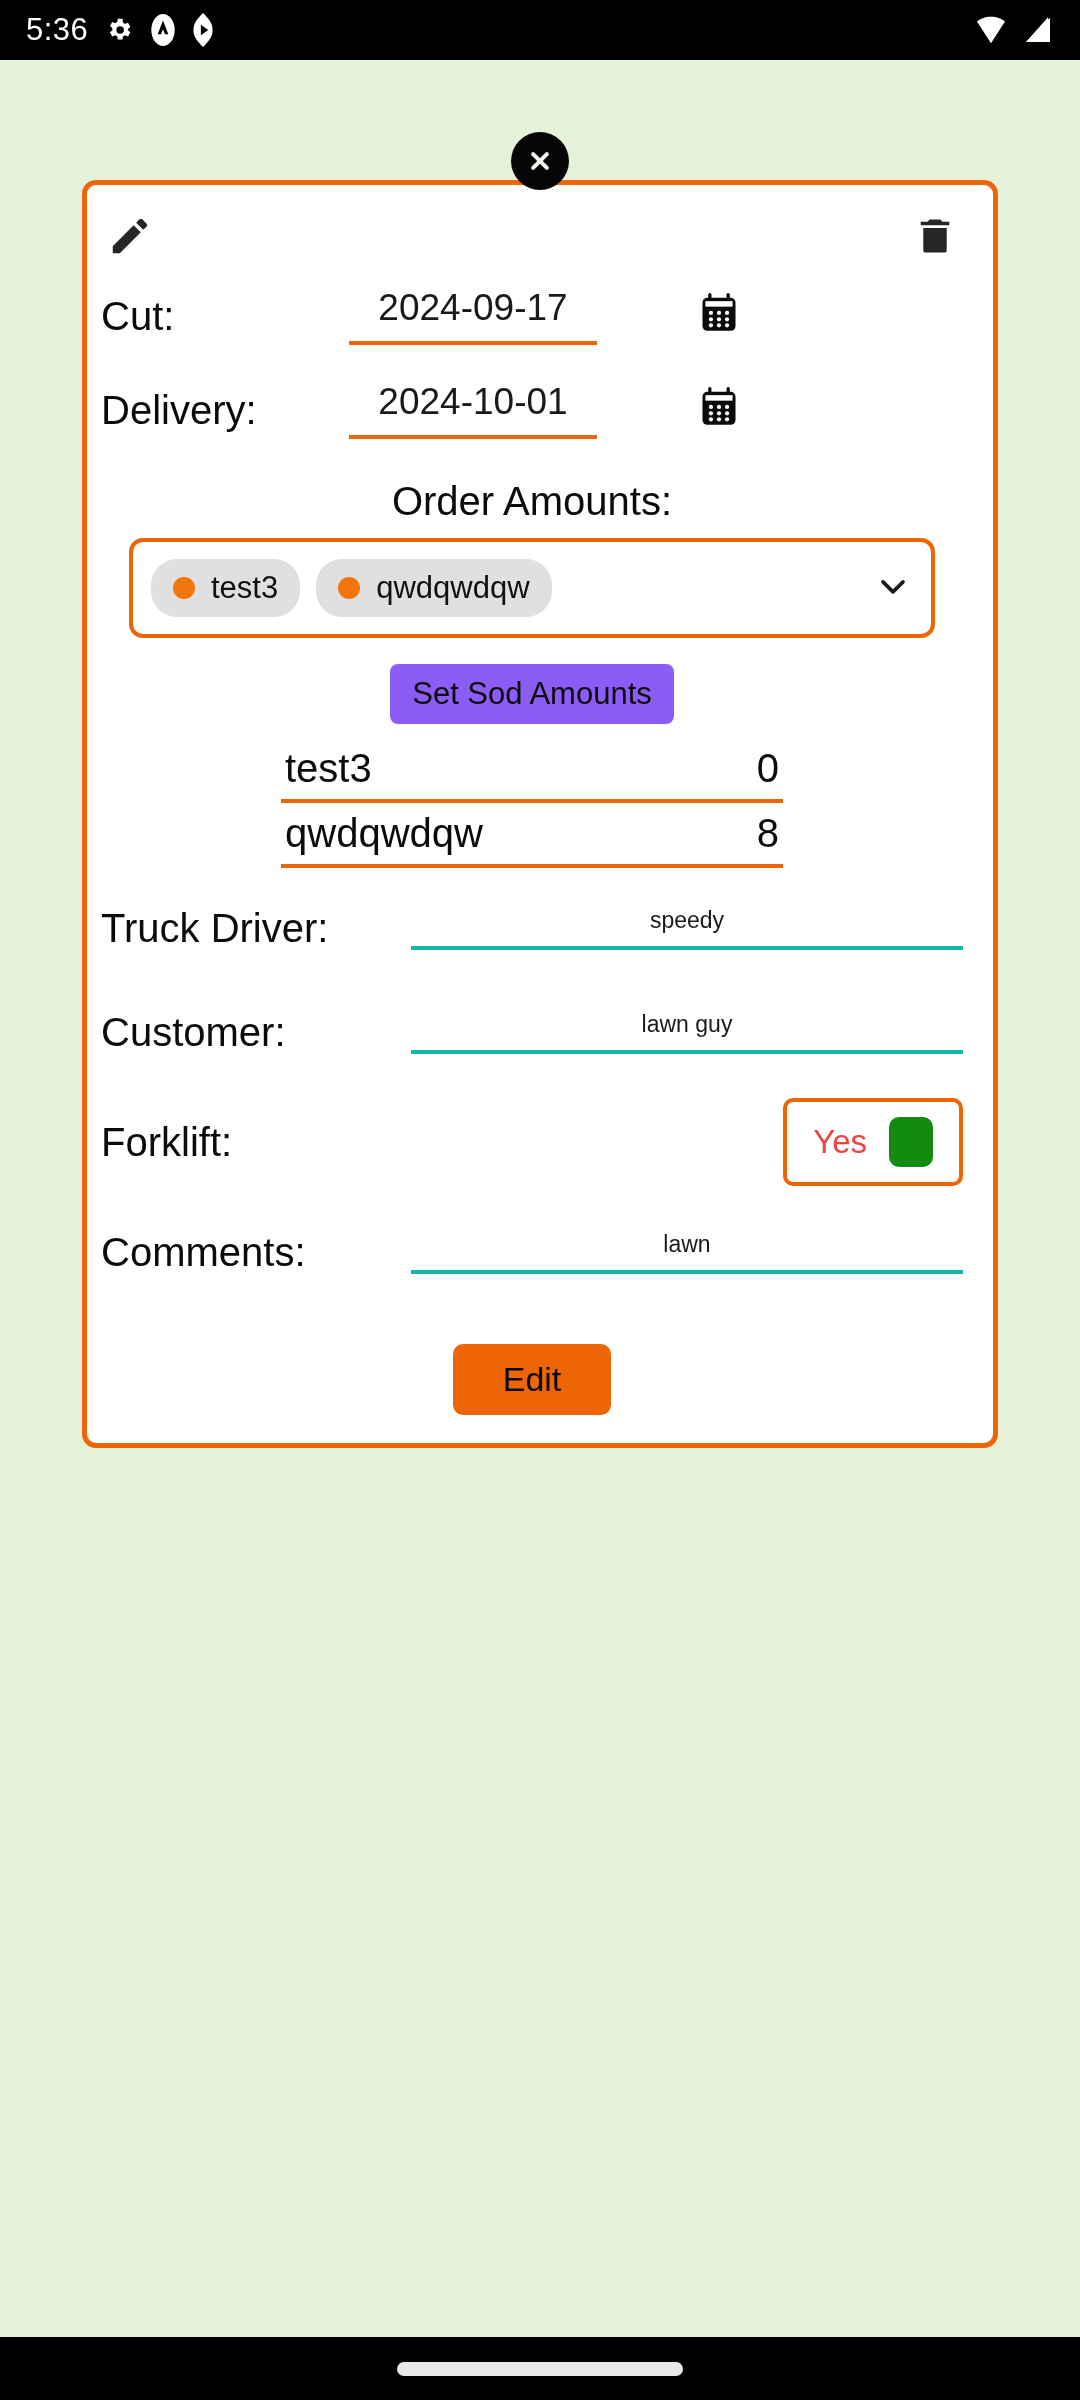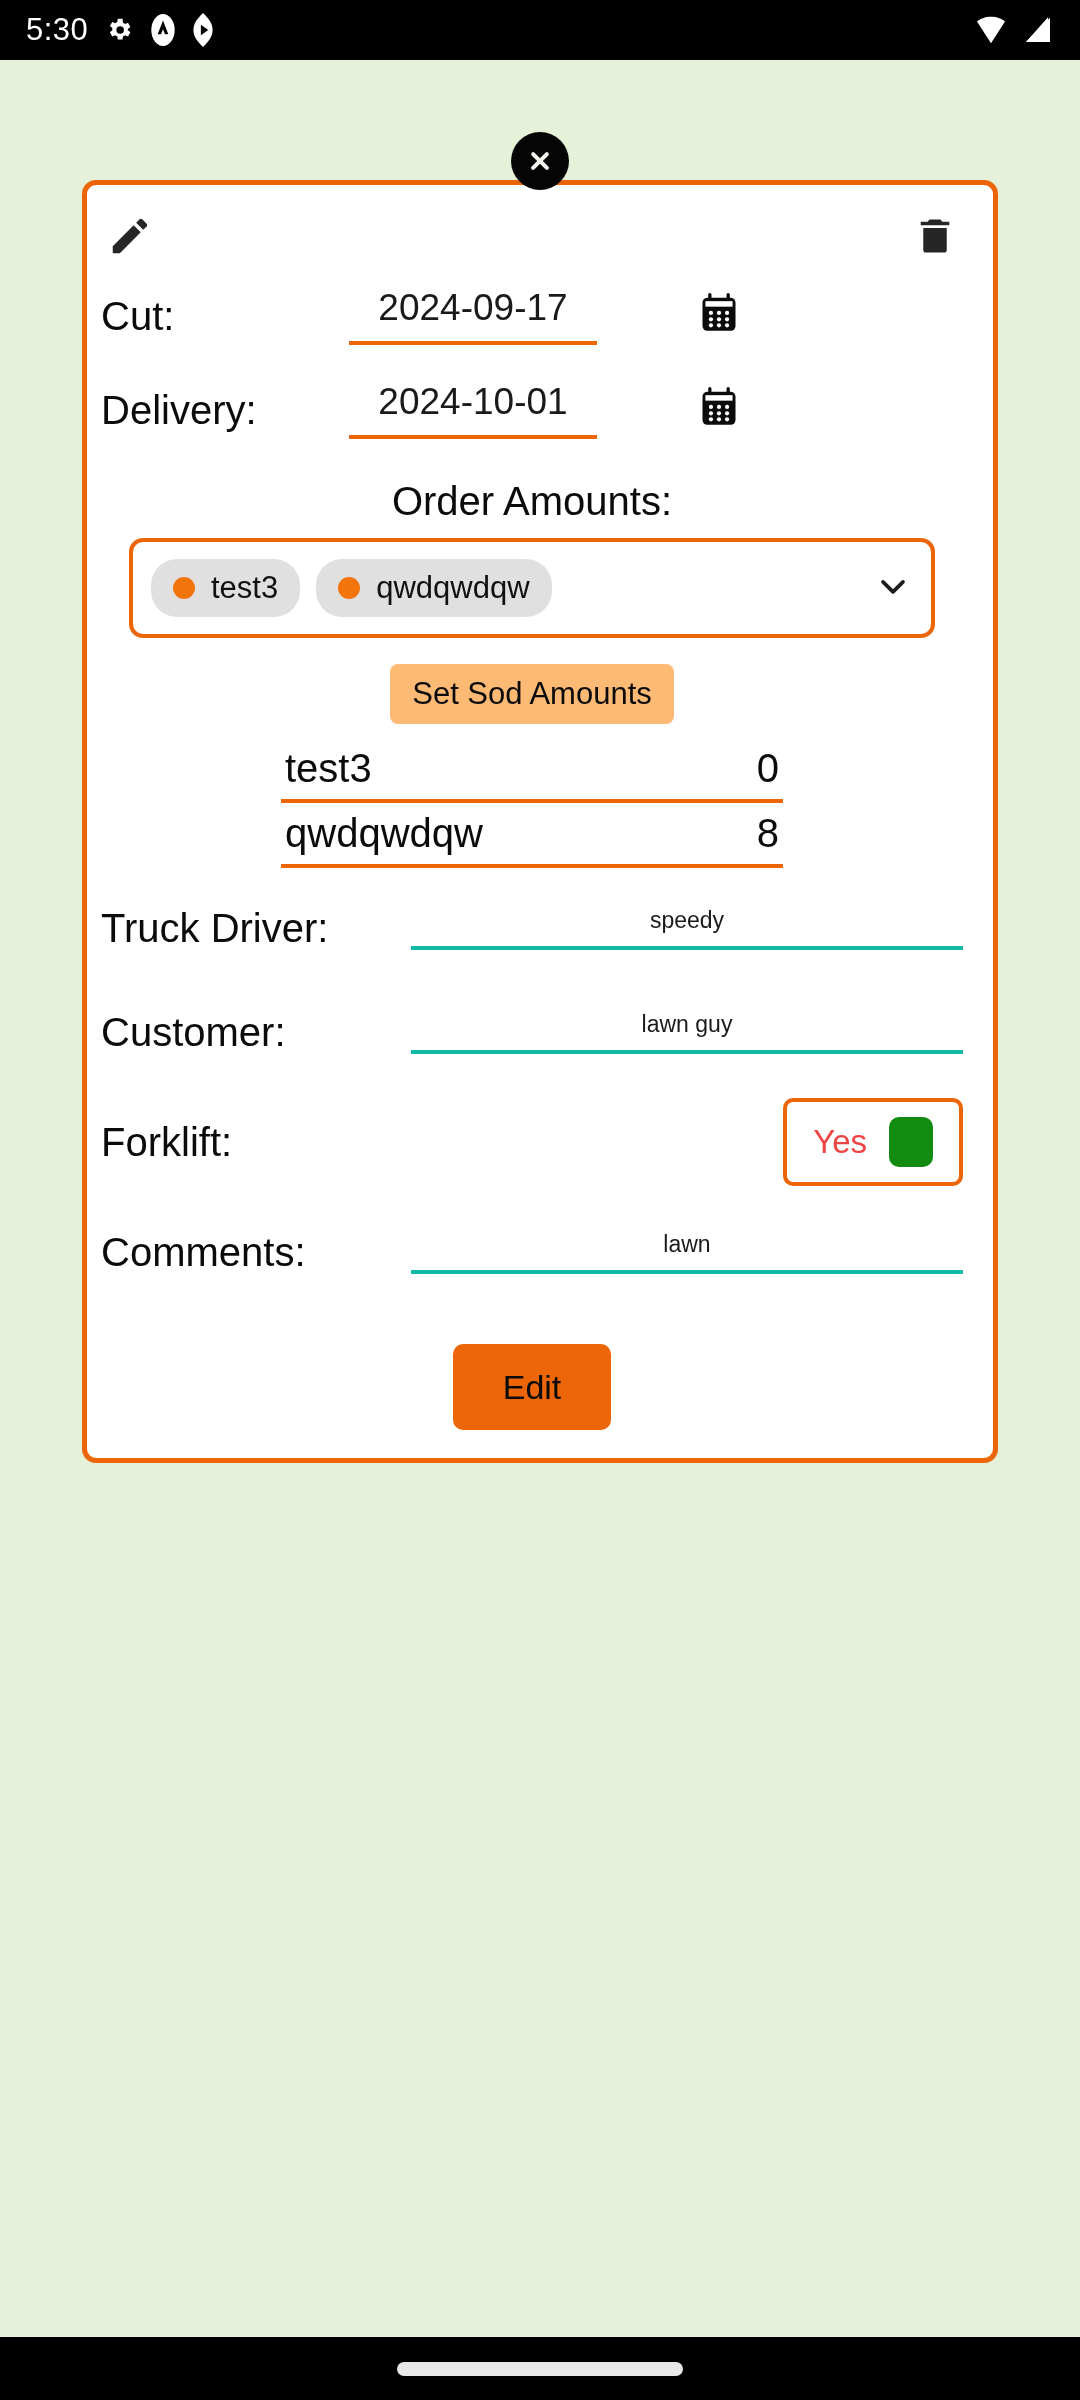--- a/index.html
+++ b/index.html
@@ -192,7 +192,7 @@
 
 <div class="statusbar">
   <div class="sb-left">
-    <span class="sb-time">5:30</span>
+    <span class="sb-time">5:36</span>
     <span class="ic">
       <svg width="30" height="30" viewBox="0 0 24 24" fill="#fff">
         <path d="M19.1 12.9a7.6 7.6 0 000-1.8l2-1.6-1.9-3.3-2.4 1a7.4 7.4 0 00-1.6-.9L14.8 3H11l-.4 2.6c-.6.2-1.1.5-1.6.9l-2.4-1-1.9 3.3 2 1.6a7.6 7.6 0 000 1.8l-2 1.6 1.9 3.3 2.4-1c.5.4 1 .7 1.6.9l.4 2.6h3.8l.4-2.6c.6-.2 1.1-.5 1.6-.9l2.4 1 1.9-3.3-2-1.6zM12.9 15a3 3 0 110-6 3 3 0 010 6z"></path>

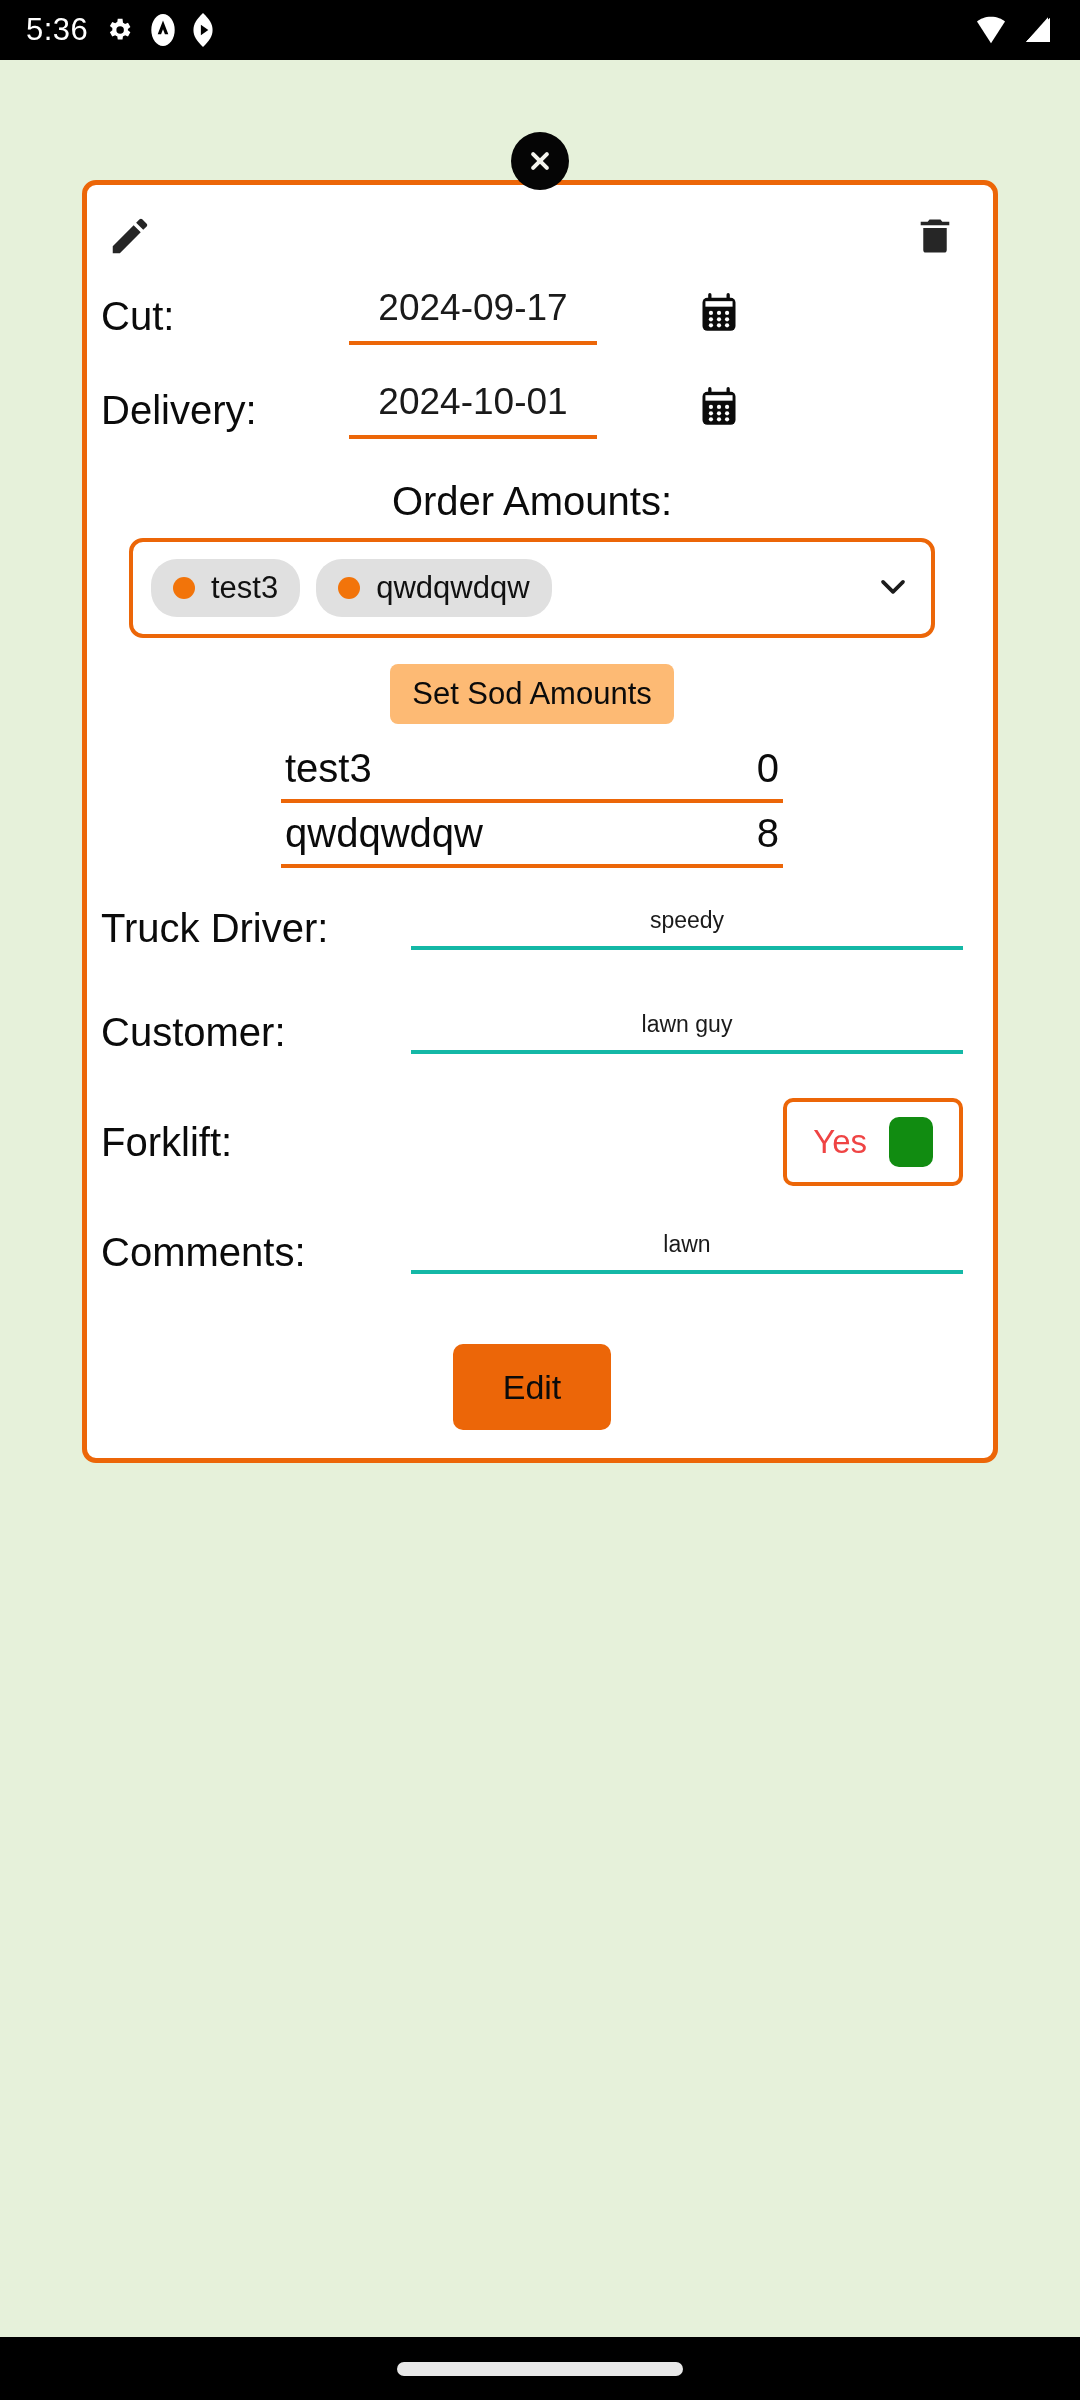--- a/index.html
+++ b/index.html
@@ -114,7 +114,7 @@
   
   .sod-btn-wrap { display: flex; justify-content: center; margin-top: 26px; }
   .sod-btn {
-    background: #fdba74;
+    background: #8b5cf6;
     border: none;
     border-radius: 8px;
     padding: 12px 22px;

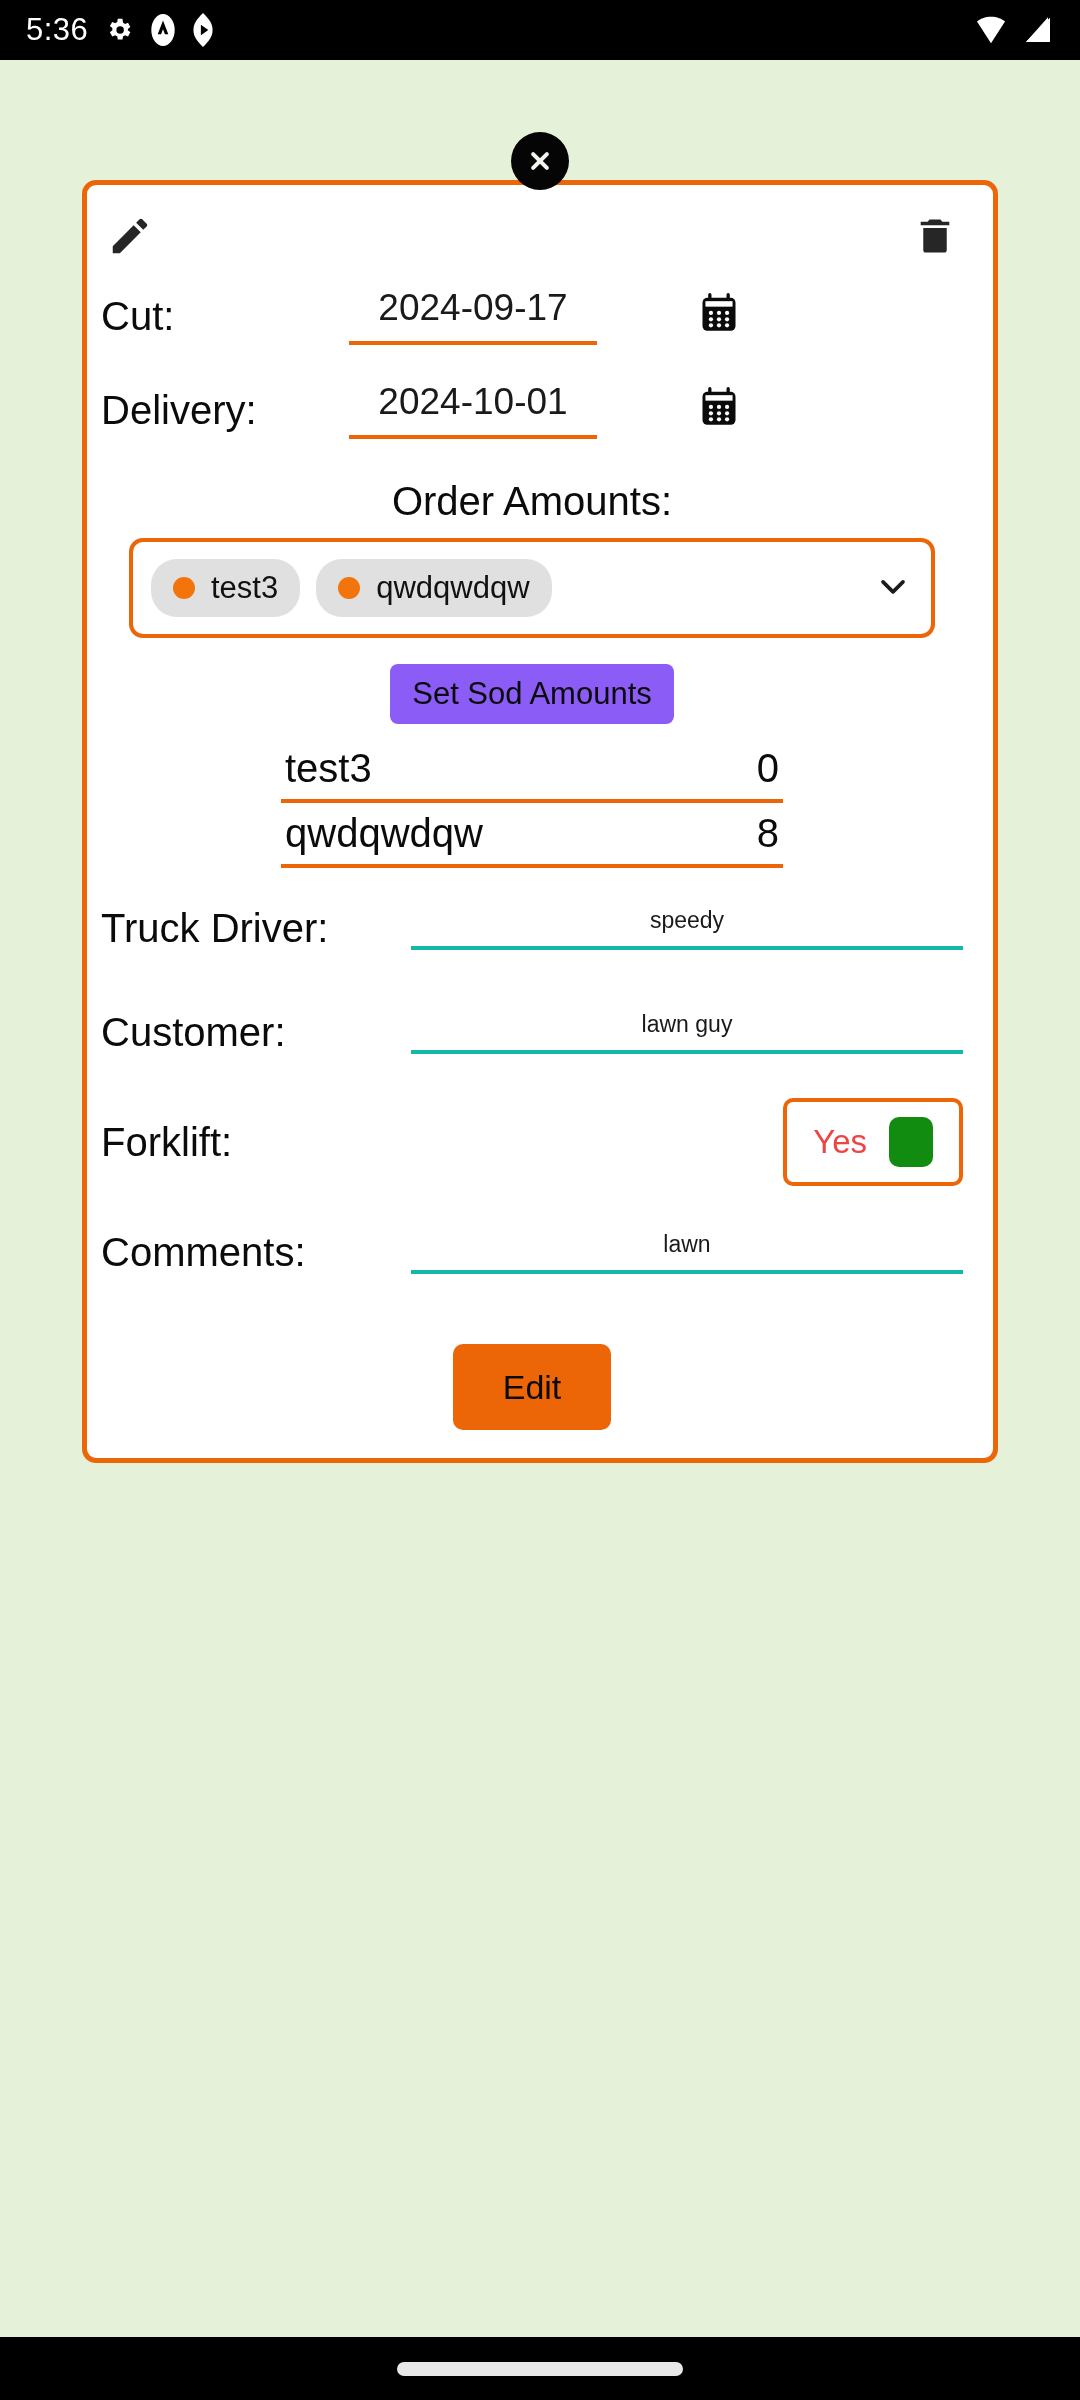--- a/index.html
+++ b/index.html
@@ -168,7 +168,7 @@
     background: #ec6608;
     border: none;
     border-radius: 10px;
-    width: 158px; height: 86px;
+    width: 158px; height: 71px;
     font-size: 34px;
     color: #0b0b0b;
     font-family: "Liberation Sans", sans-serif;

